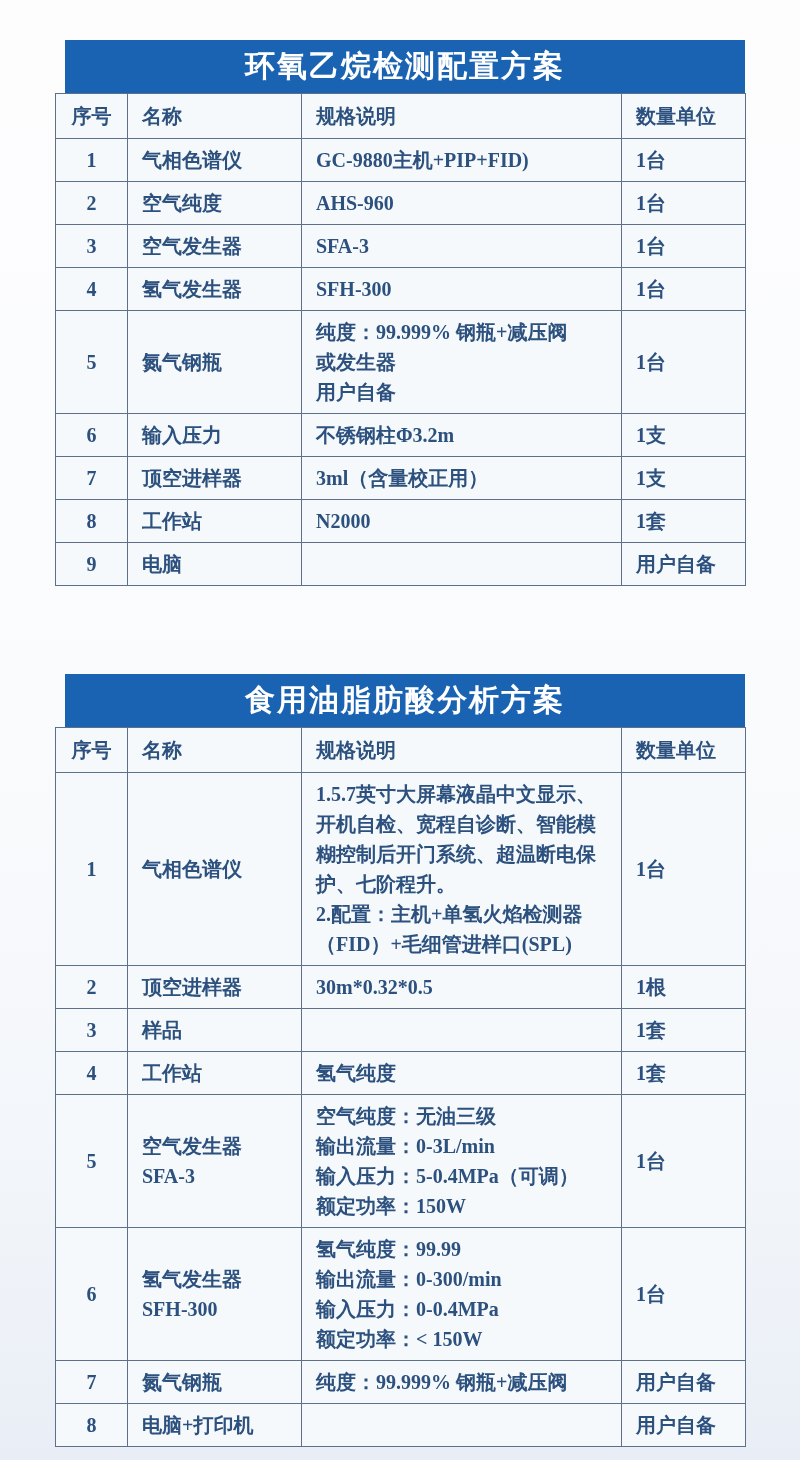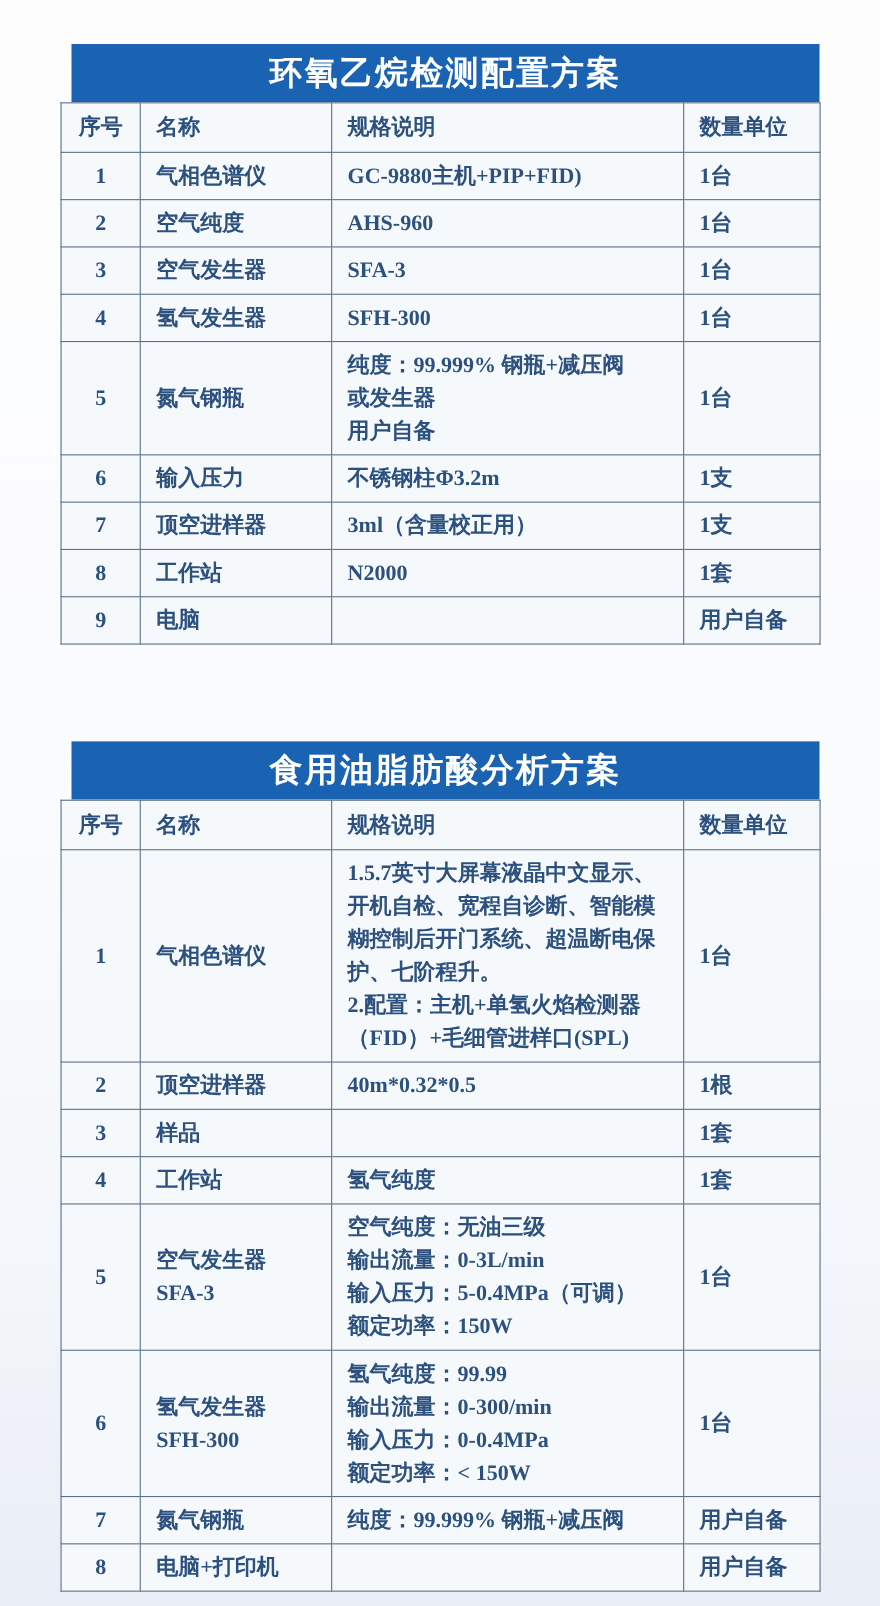--- a/index.html
+++ b/index.html
@@ -182,7 +182,7 @@
           <tr>
             <td>2</td>
             <td>顶空进样器</td>
-            <td>40m*0.32*0.5</td>
+            <td>30m*0.32*0.5</td>
             <td>1根</td>
           </tr>
           <tr>

